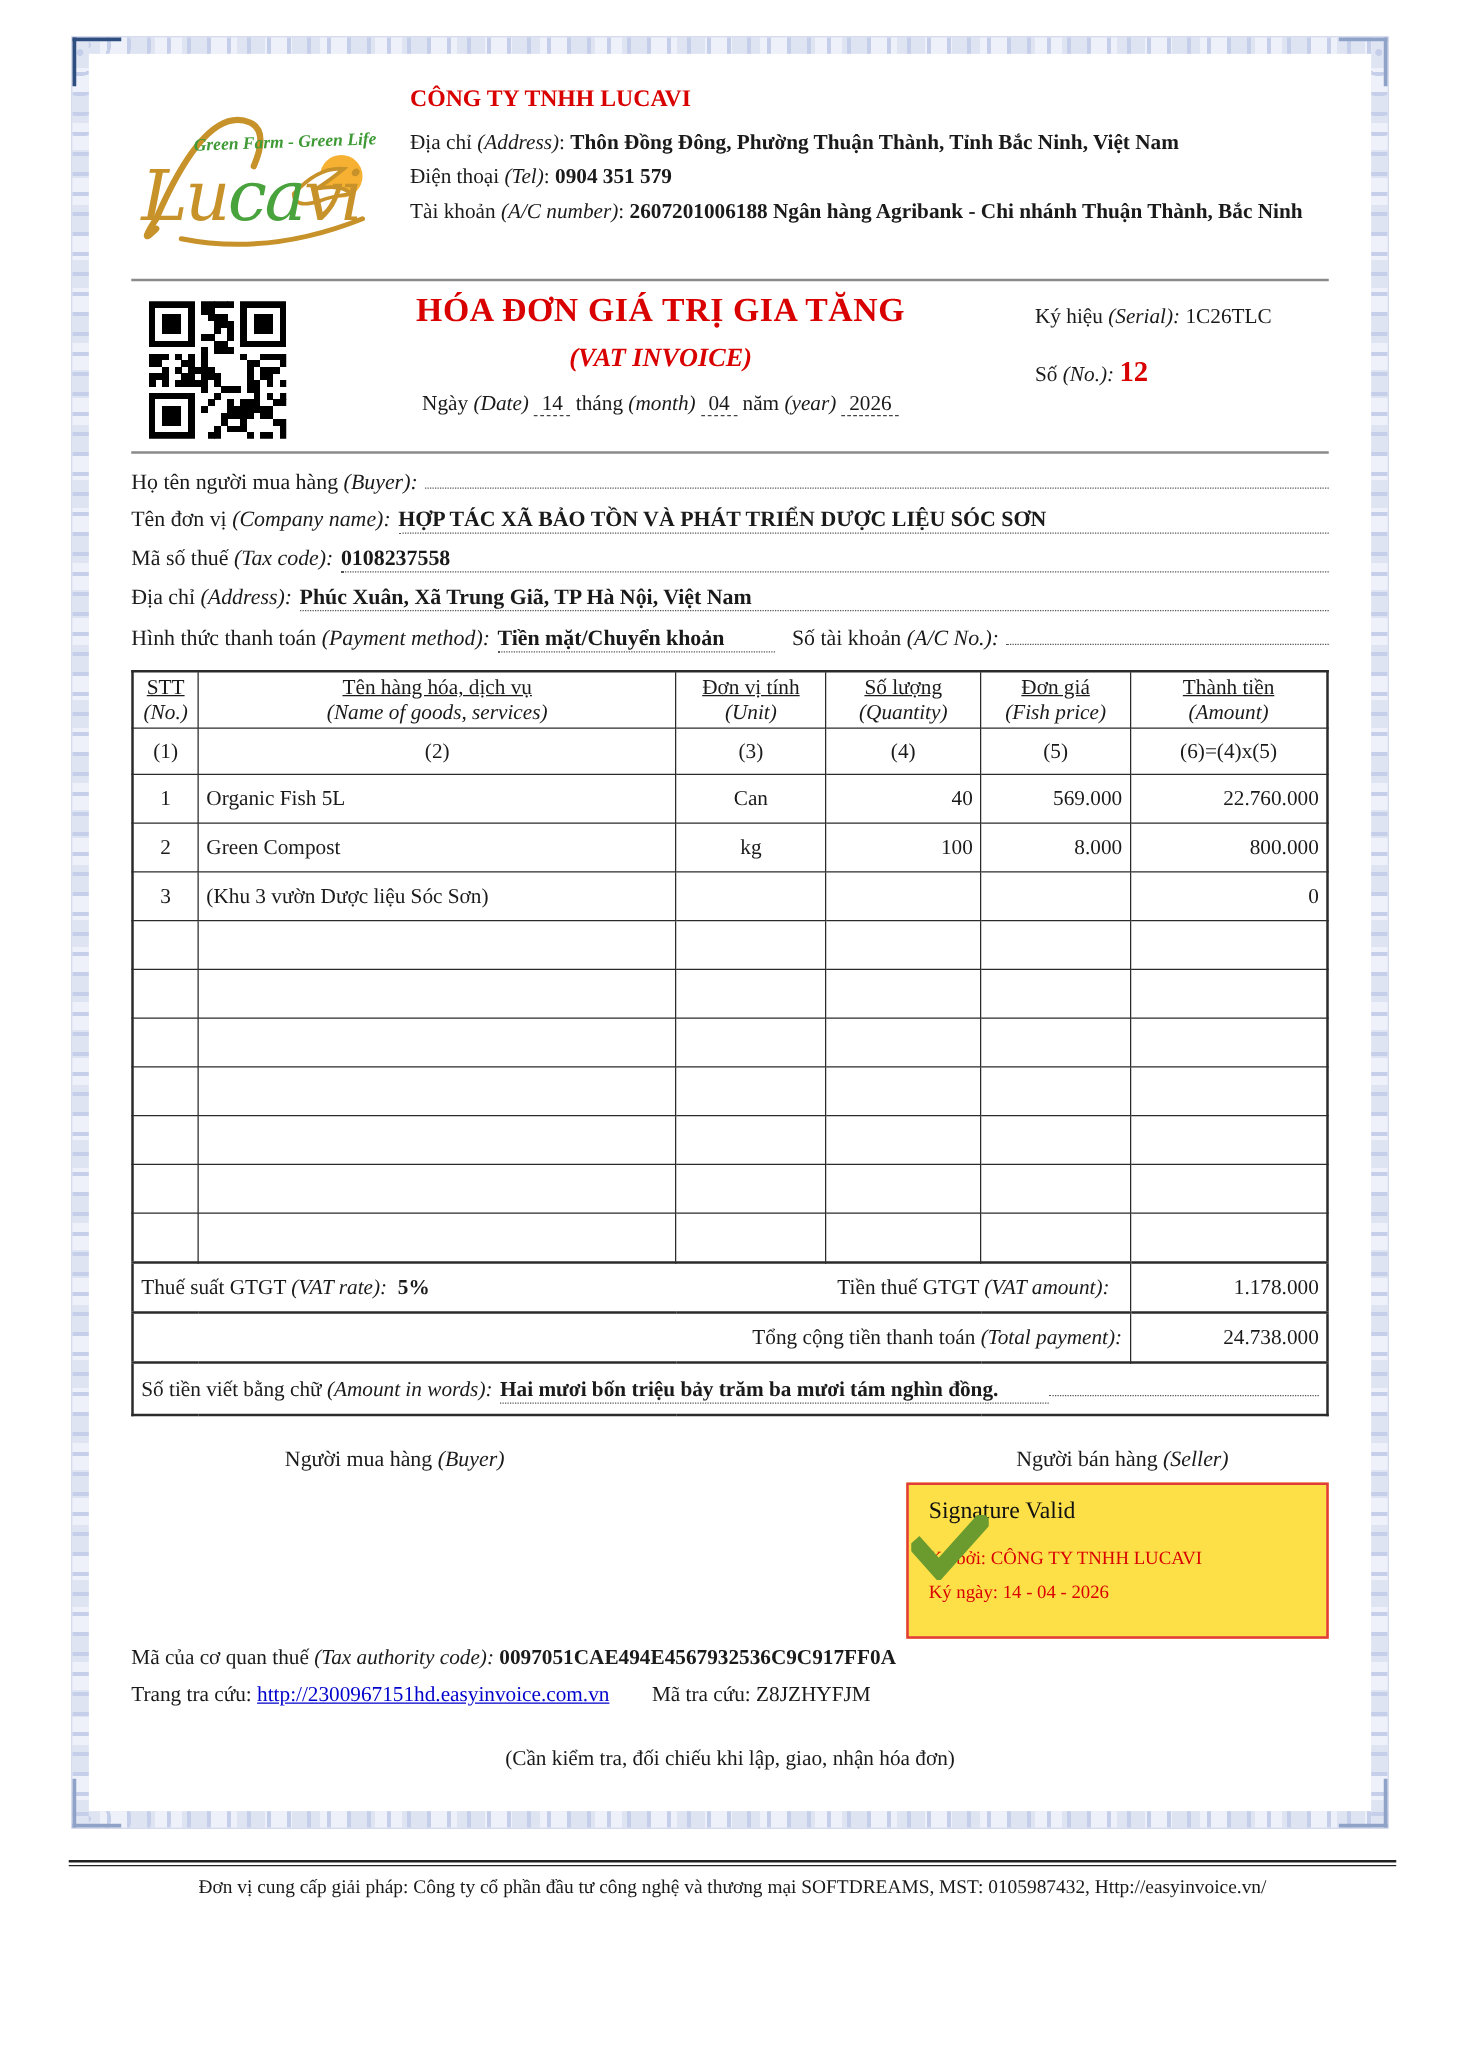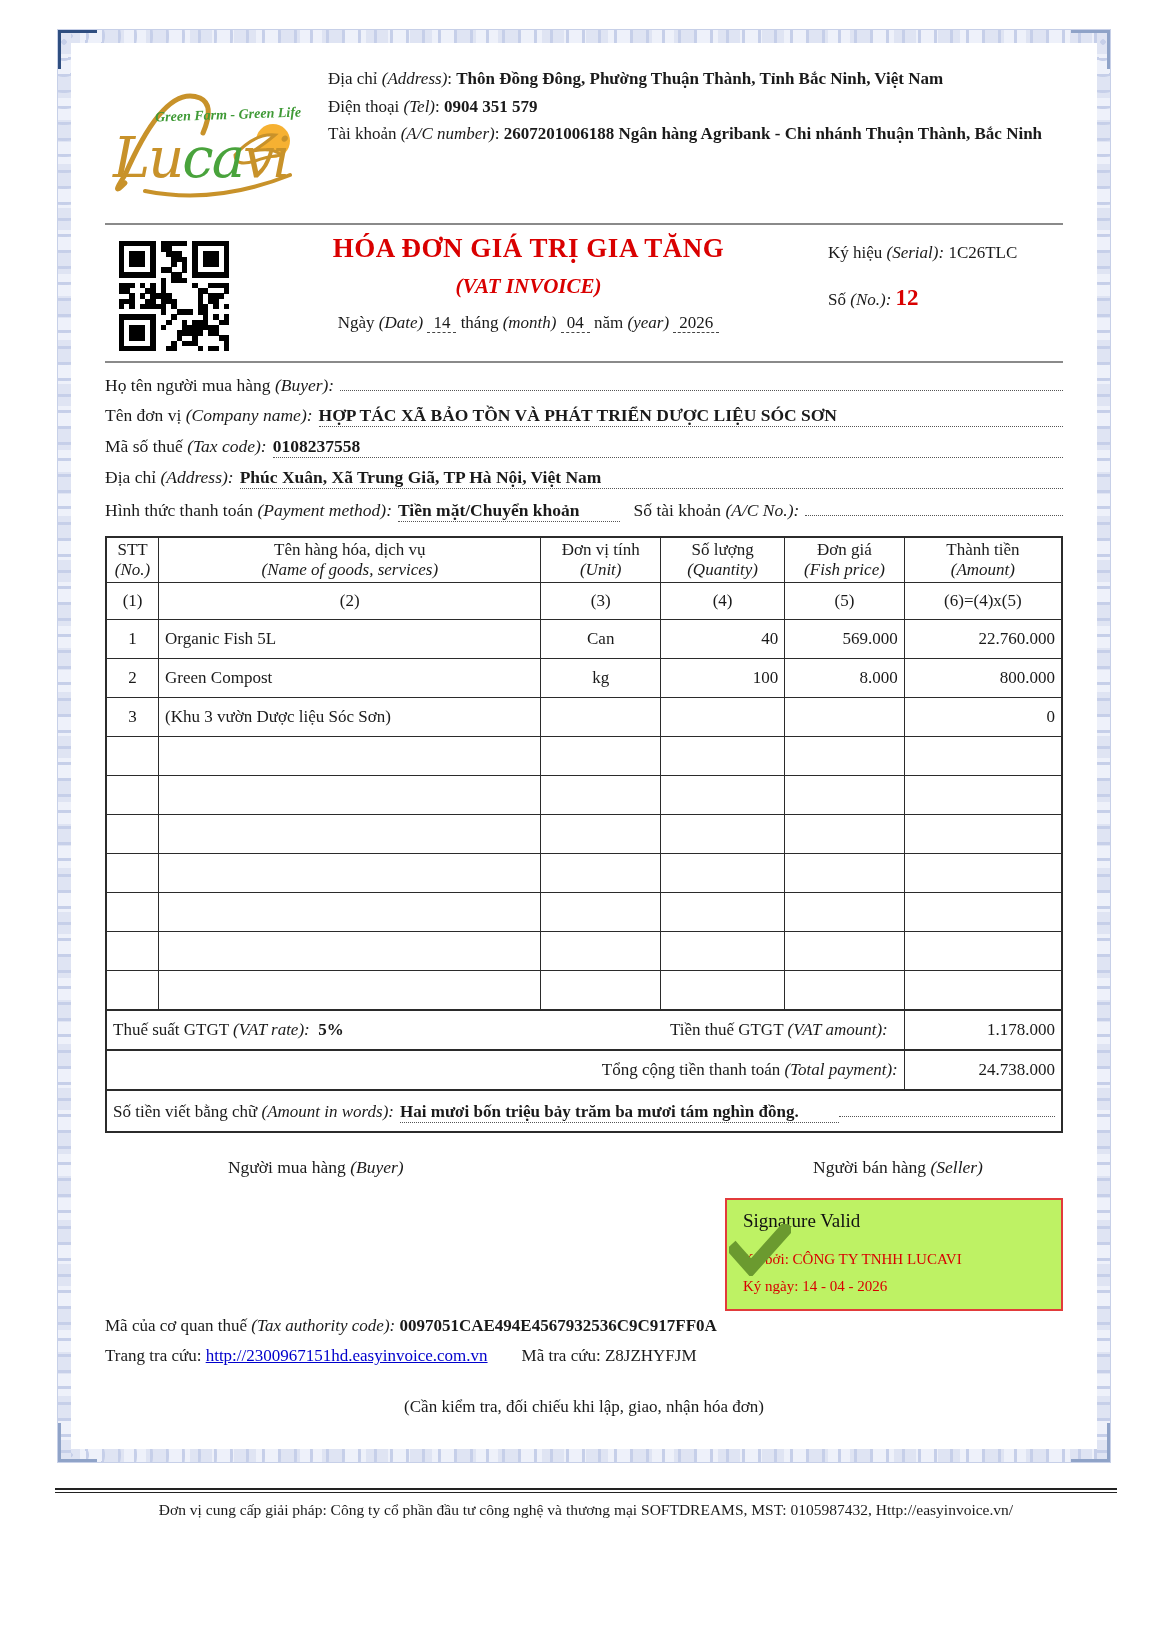--- a/index.html
+++ b/index.html
@@ -107,6 +107,7 @@
         <div class="word"><span class="gold">Lu</span><span class="green">ca</span><span class="gold">vi</span></div>
       </div>
       <div class="co-info">
+        <div class="co-name">CÔNG TY TNHH LUCAVI</div>
         <div><span>Địa chỉ</span> <span class="en">(Address)</span>: <span class="b">Thôn Đồng Đông, Phường Thuận Thành, Tỉnh Bắc Ninh, Việt Nam</span></div>
         <div><span>Điện thoại</span> <span class="en">(Tel)</span>: <span class="b">0904 351 579</span></div>
         <div><span>Tài khoản</span> <span class="en">(A/C number)</span>: <span class="b">2607201006188  Ngân hàng Agribank - Chi nhánh Thuận Thành, Bắc Ninh</span></div>

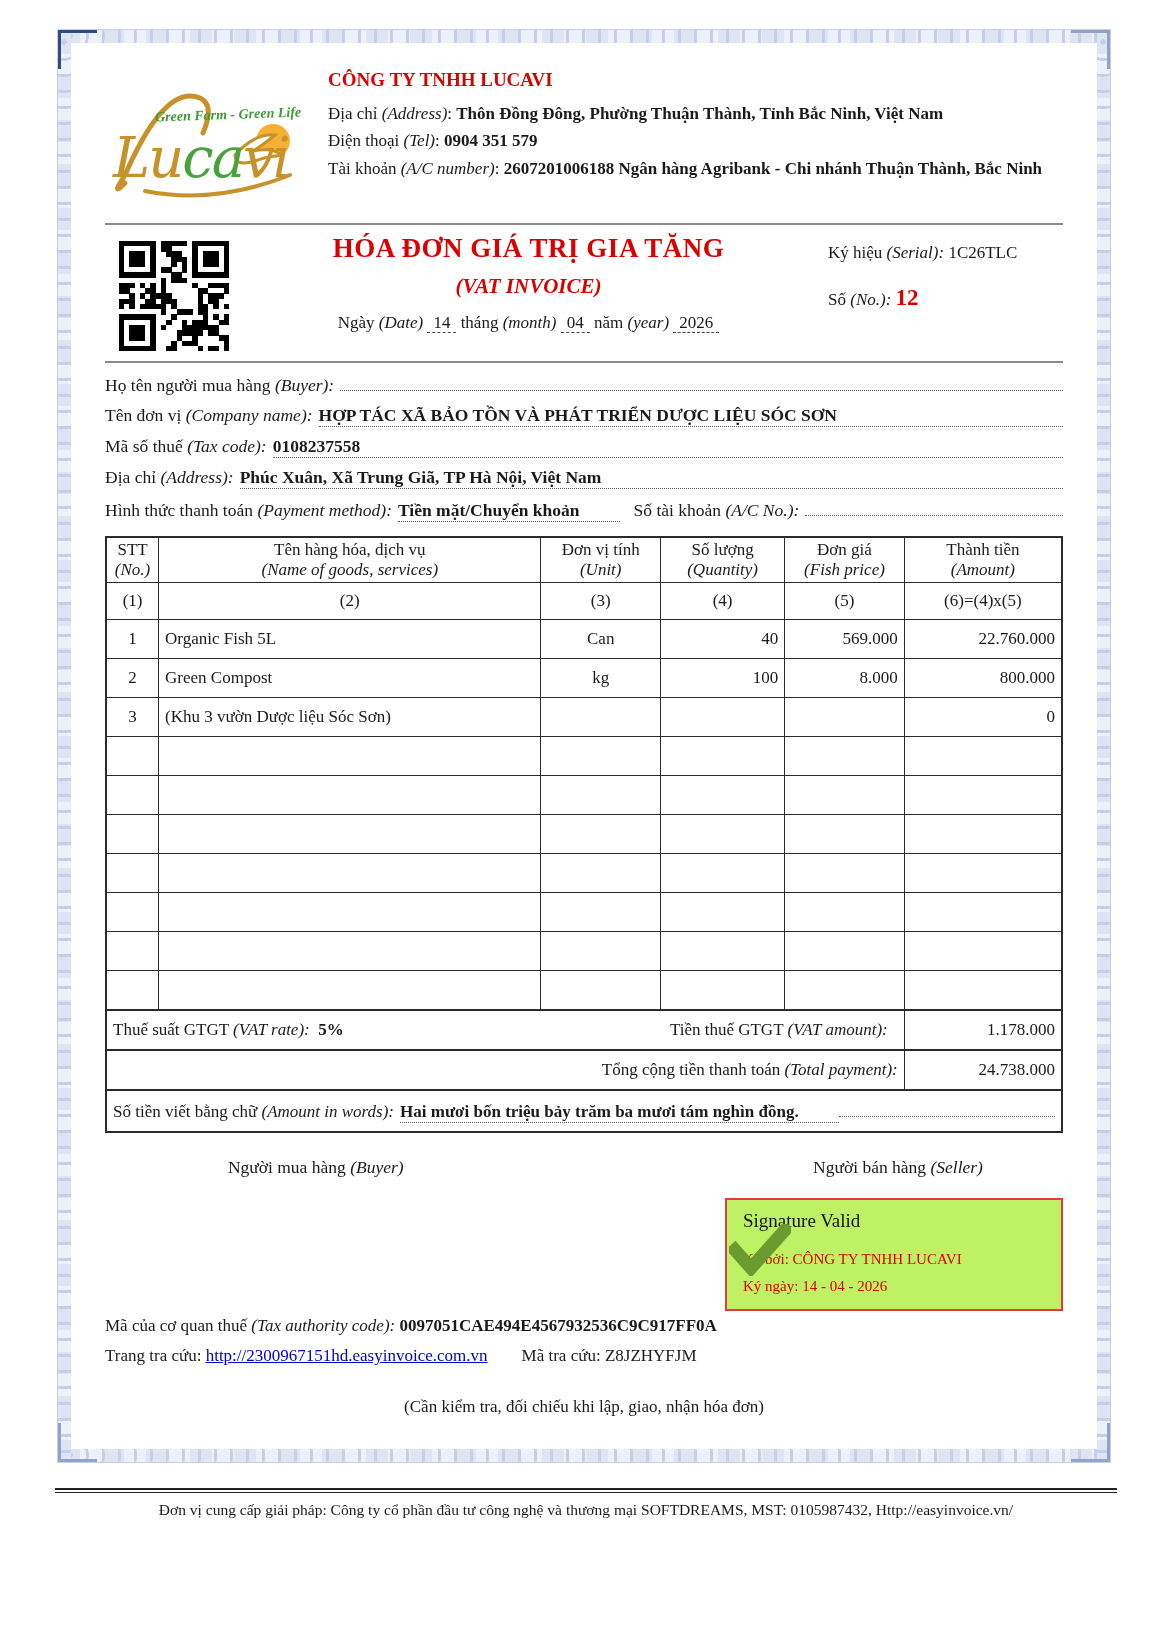--- a/index.html
+++ b/index.html
@@ -52,7 +52,7 @@
   table.items{border-collapse:collapse;width:100%;margin-top:14px;font-size:17px;}
   table.items td,table.items th{border:1px solid #2b2b2b;padding:2px 6px;font-weight:normal;}
   table.items{border:2px solid #2b2b2b;}
-  th .vi{display:block;} th .enl{display:block;font-style:italic;}
+  th .vi{display:block;text-decoration:underline;} th .enl{display:block;font-style:italic;}
   tr.idx td{text-align:center;height:32px;}
   tr.body td{height:34px;}
   td.c{text-align:center;} td.r{text-align:right;} td.l{text-align:left;}

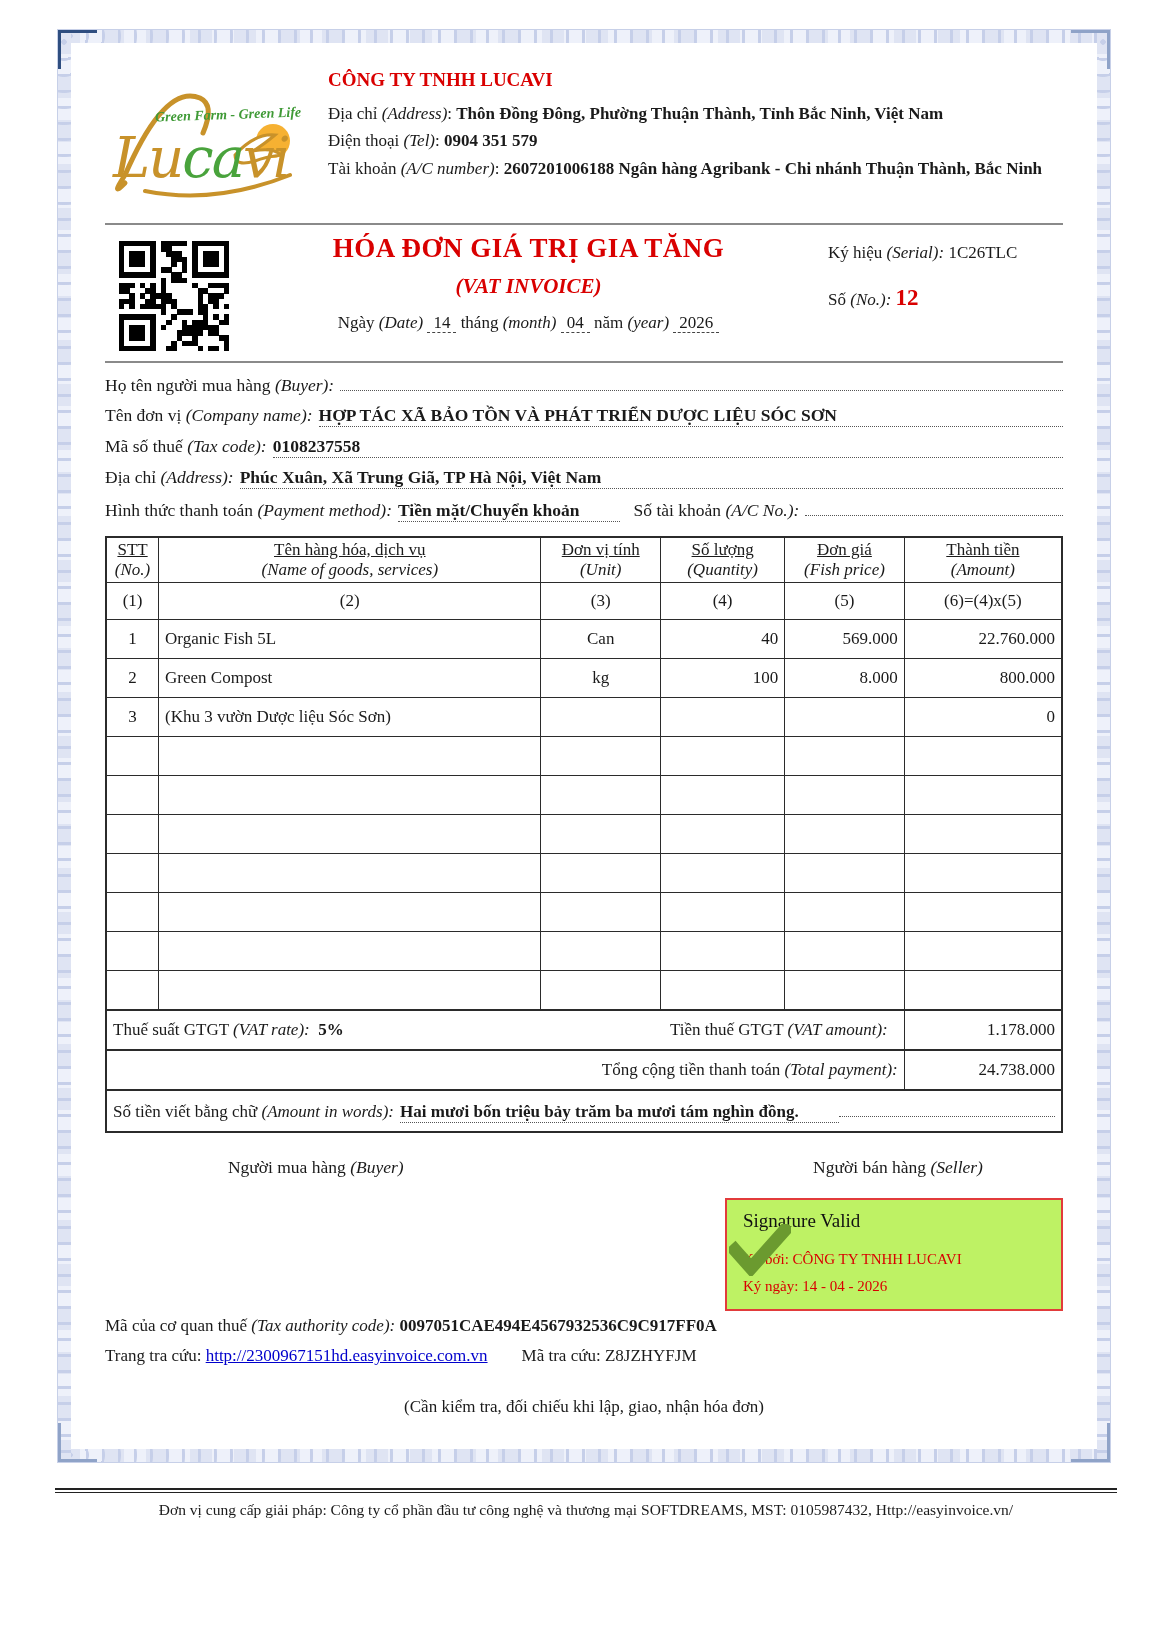--- a/index.html
+++ b/index.html
@@ -66,7 +66,7 @@
   .sig-left{width:44%;text-align:center;font-size:17.5px;}
   .sig-right{flex:1;display:flex;flex-direction:column;align-items:flex-end;}
   .sig-right .lab{width:330px;text-align:center;font-size:17.5px;}
-  .sigbox{width:306px;border:2px solid #e23b3b;margin-top:20px;padding:10px 12px 12px 16px;position:relative;background:#bef264;}
+  .sigbox{width:306px;border:2px solid #e23b3b;margin-top:8px;padding:10px 12px 24px 16px;position:relative;background:#fde047;}
   .sigbox .sv{font-size:19px;color:#111;}
   .sigbox .kline{color:#d90000;font-size:15px;margin-top:4px;line-height:1.5;}
   .sigcheck{position:absolute;left:2px;top:24px;}

